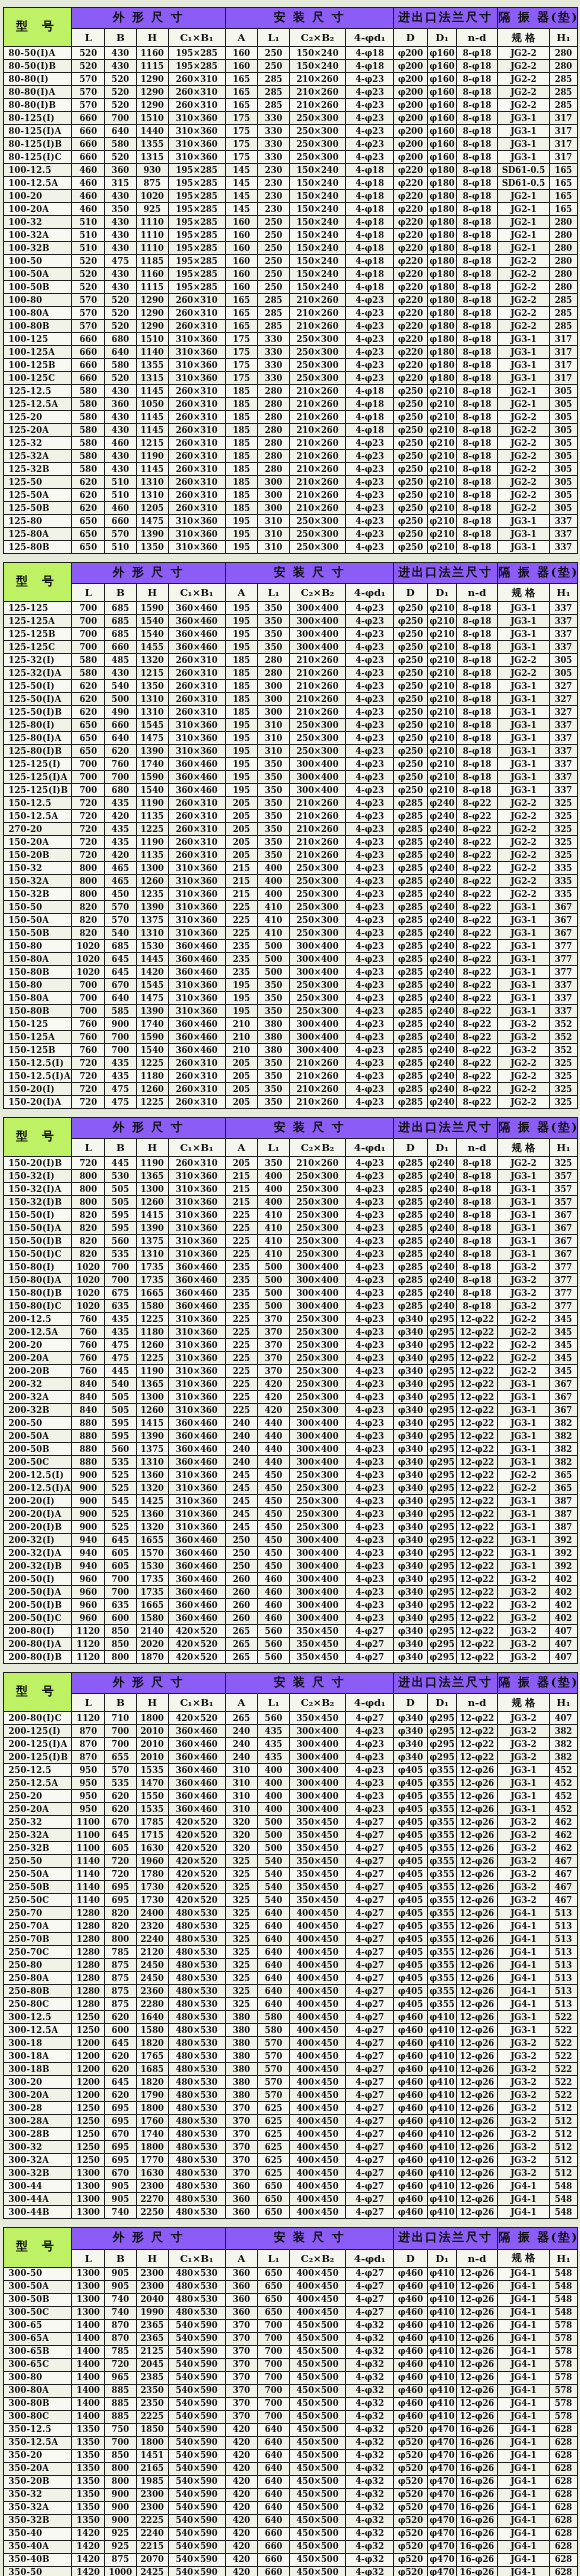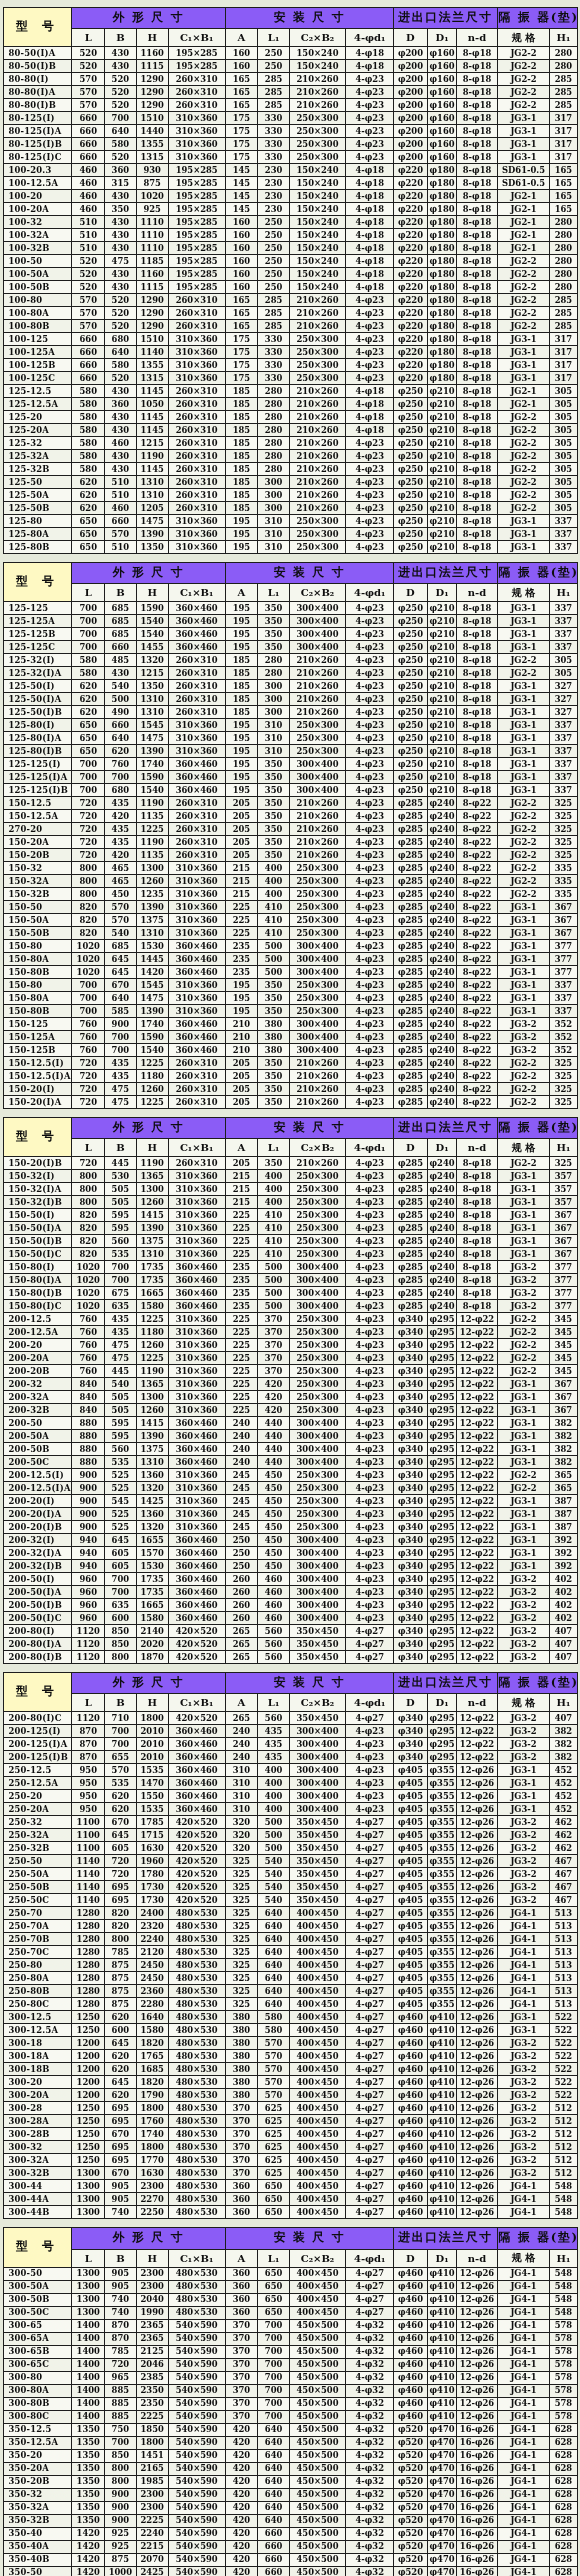--- a/index.html
+++ b/index.html
@@ -40,7 +40,7 @@
     font-size: 11.8px;
     font-weight: 700;
     letter-spacing: 5px;
-    background: #fef9c3;
+    background: #bef264;
   }
   th.sub {
     font-size: 10px;

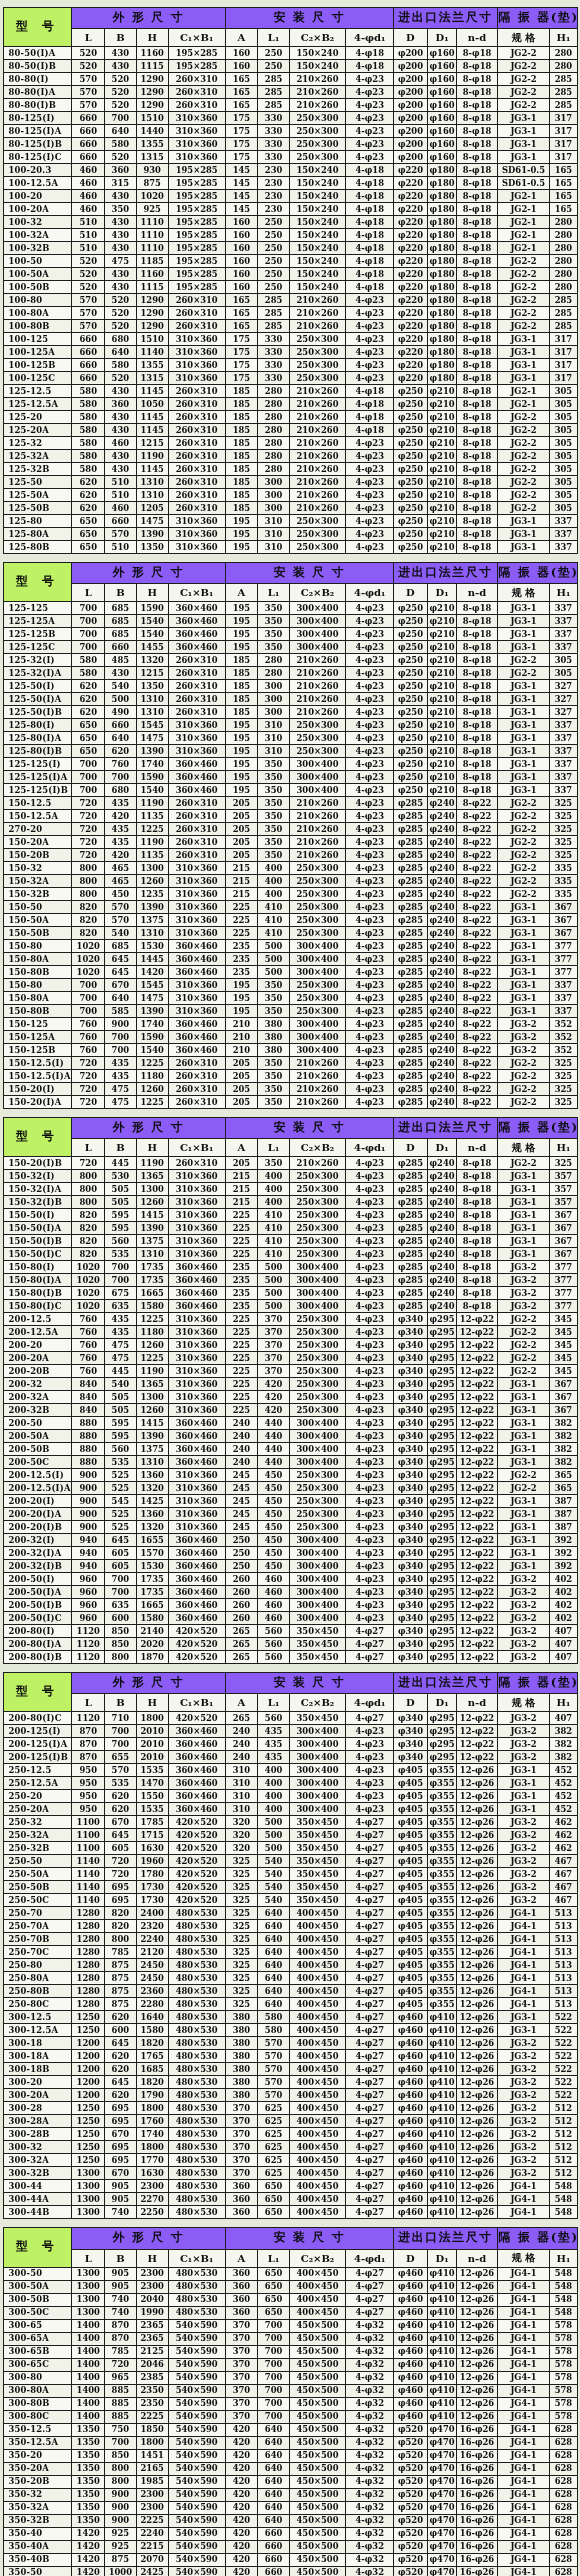--- a/index.html
+++ b/index.html
@@ -257,7 +257,7 @@
             <td>317</td>
           </tr>
           <tr>
-            <td class="model">100-20.3</td>
+            <td class="model">100-12.5</td>
             <td class="g">460</td>
             <td>360</td>
             <td>930</td>

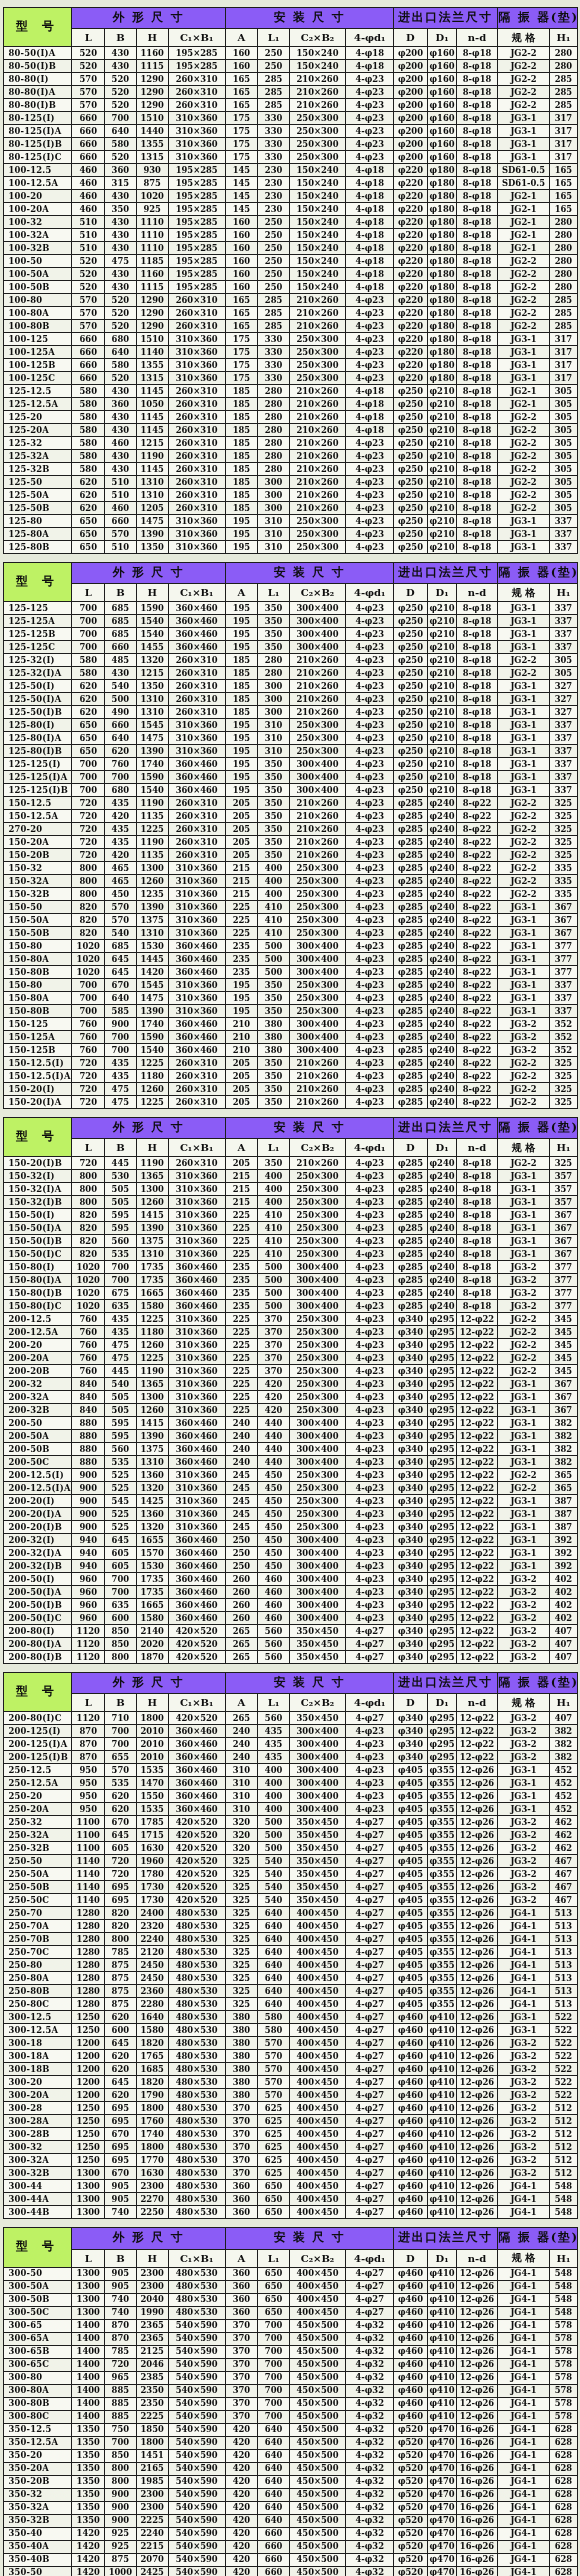--- a/index.html
+++ b/index.html
@@ -2900,7 +2900,7 @@
             <td class="model">300-65C</td>
             <td class="g">1400</td>
             <td>720</td>
-            <td>2046</td>
+            <td>2045</td>
             <td>540×590</td>
             <td class="g">370</td>
             <td>700</td>

